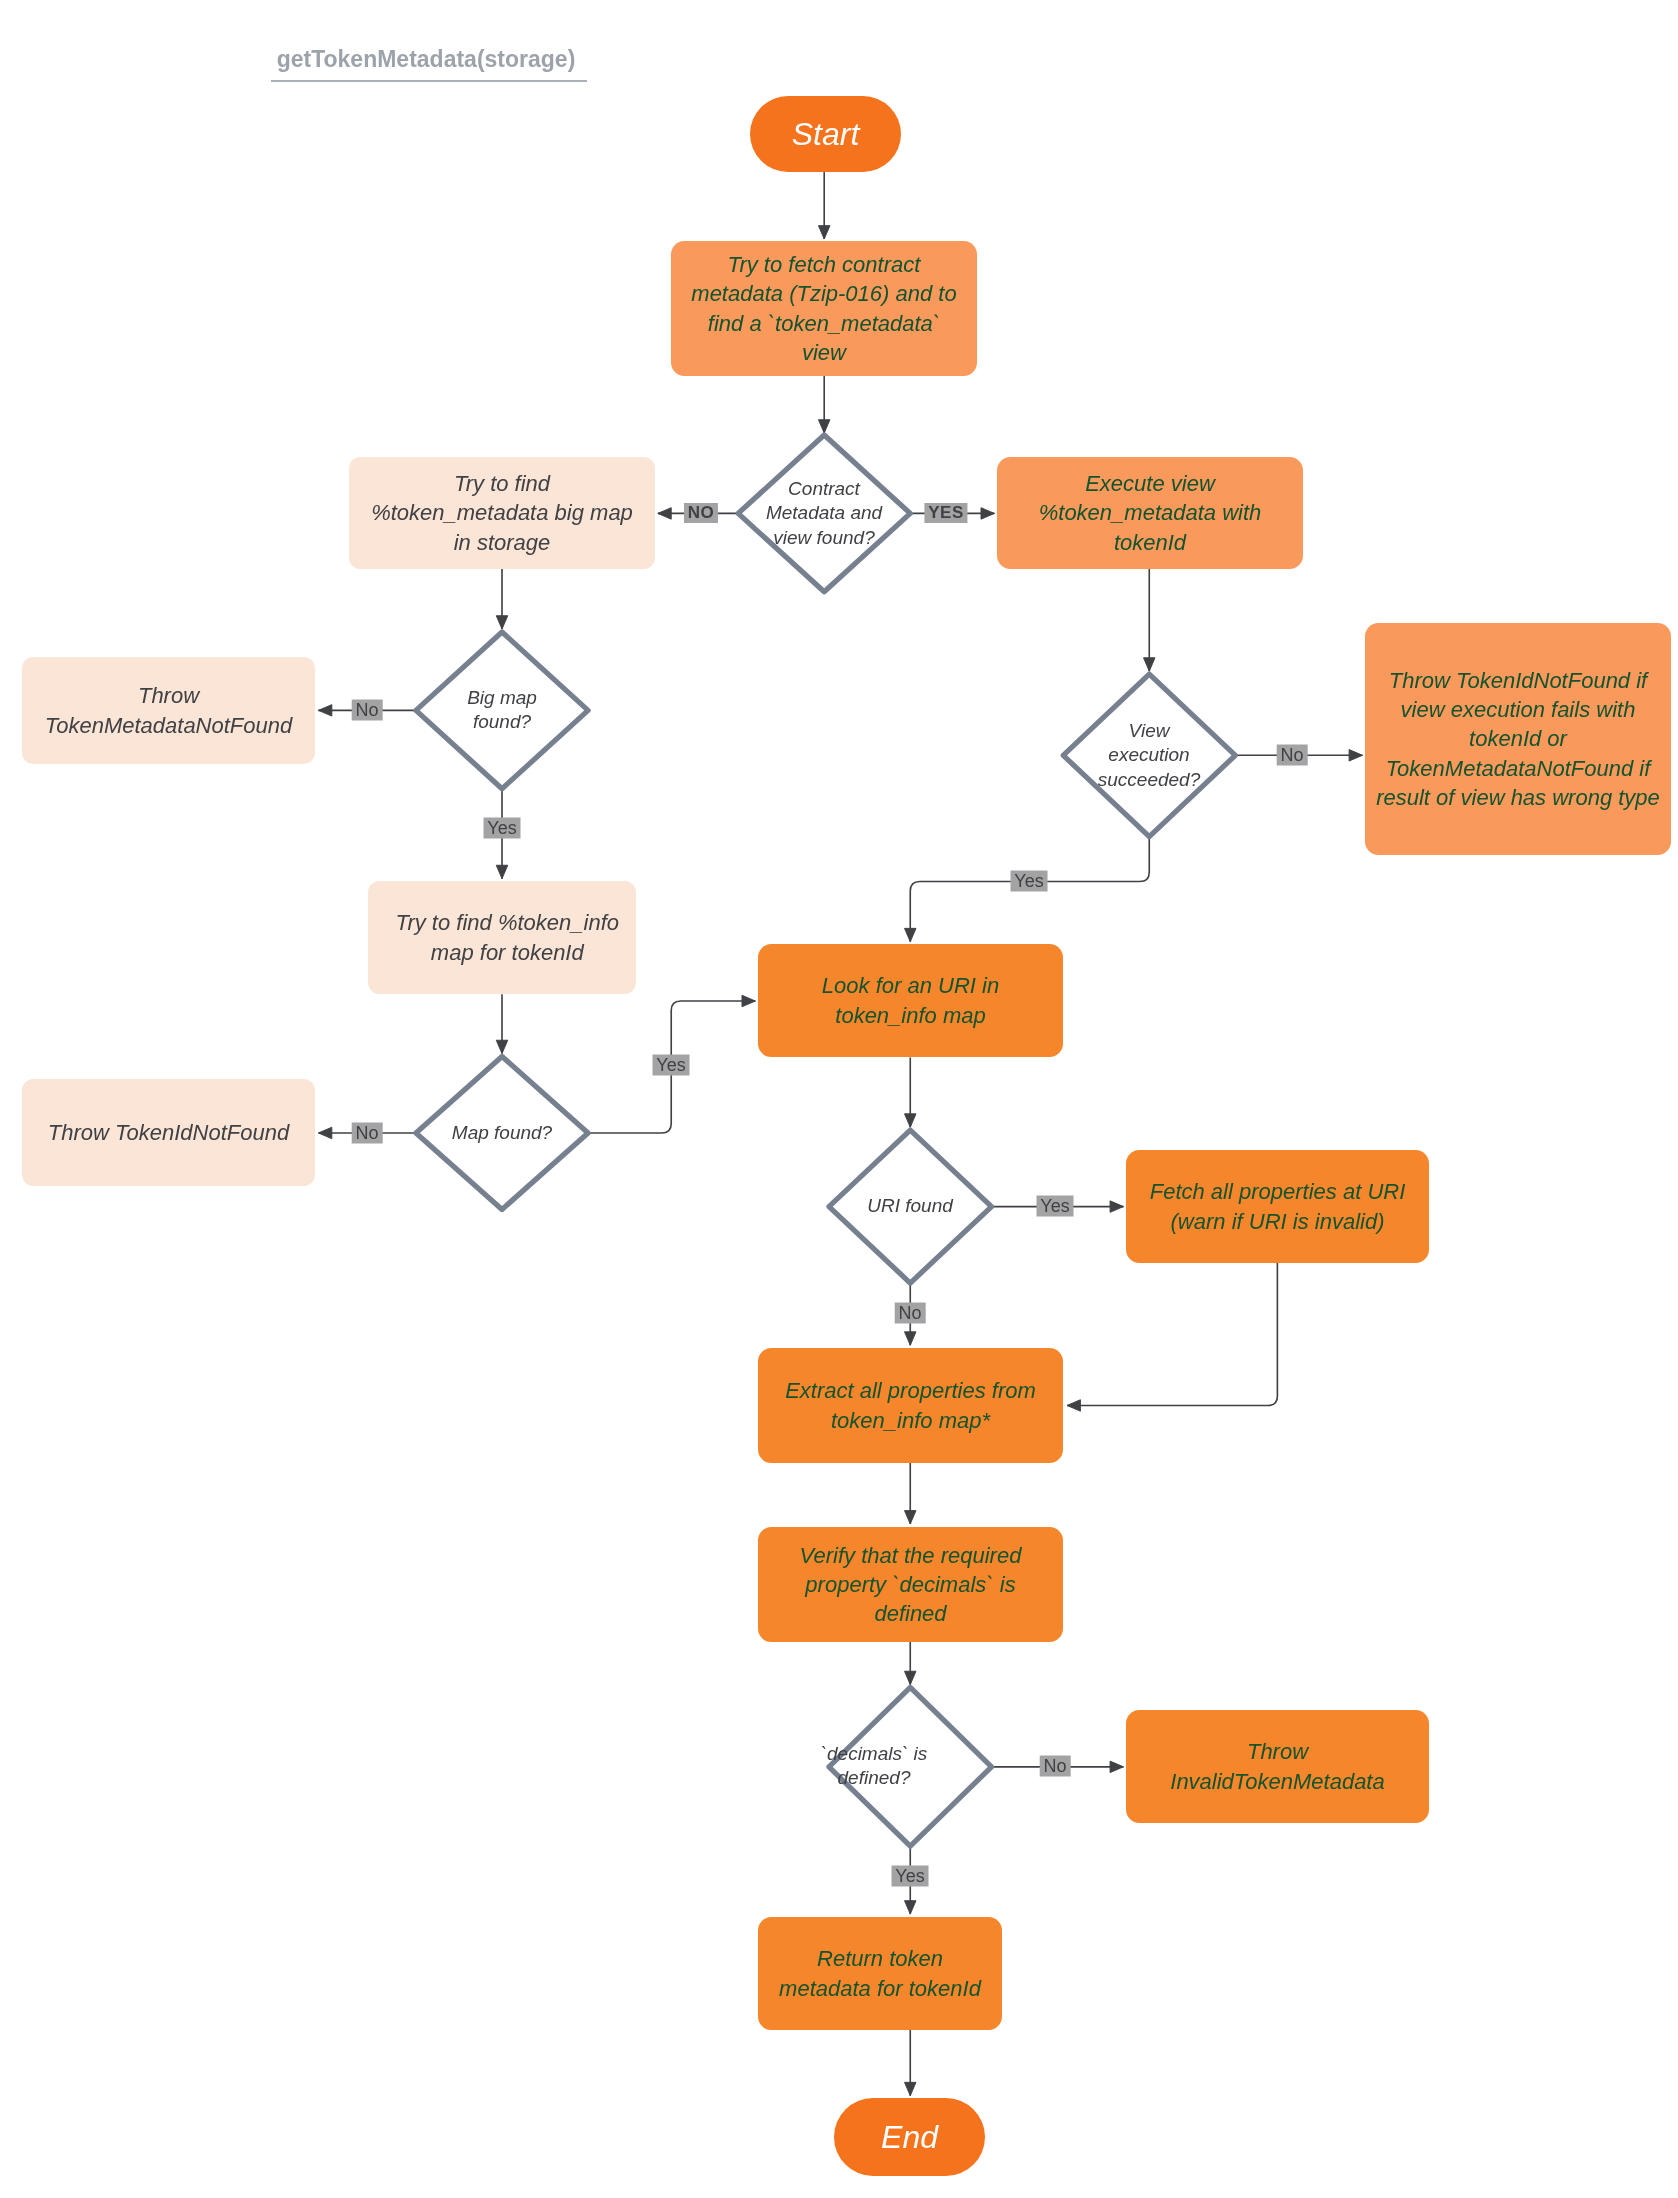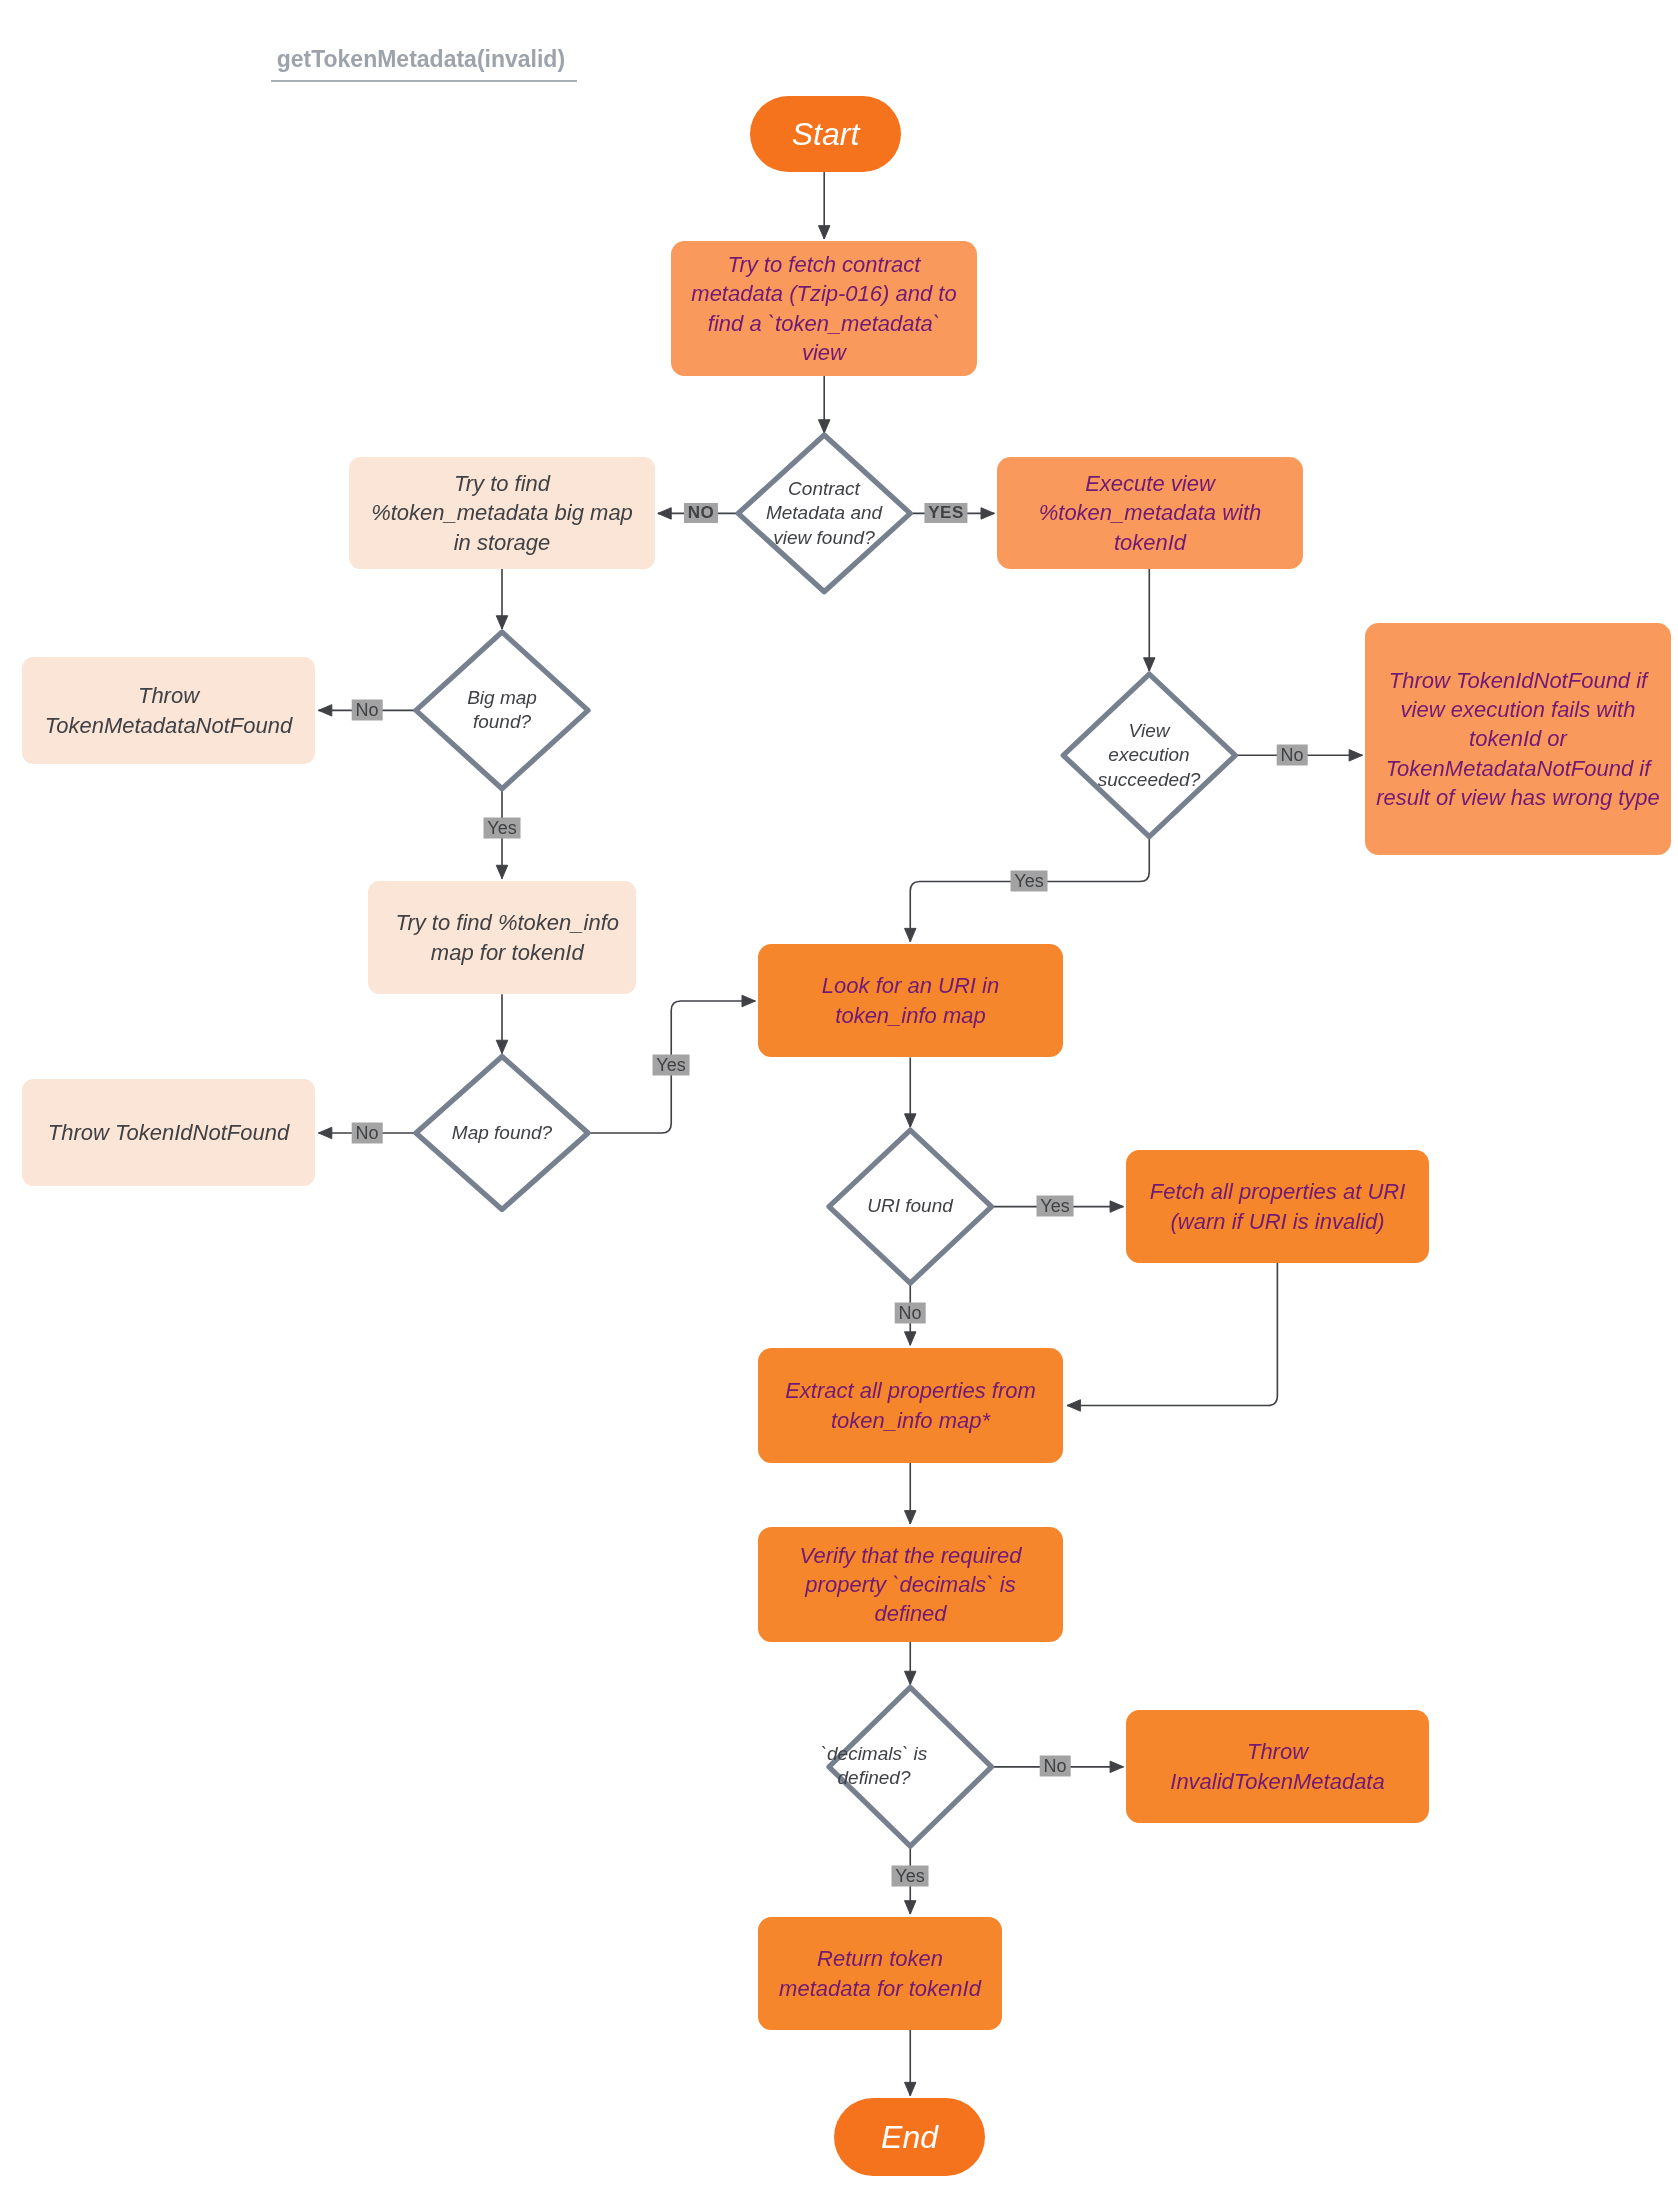--- a/index.html
+++ b/index.html
@@ -40,7 +40,7 @@
 
 <div class="canvas">
 
-  <div class="page-title">getTokenMetadata(invalid)</div>
+  <div class="page-title">getTokenMetadata(storage)</div>
 
   <svg class="edges" width="1679" height="2199" viewBox="0 0 1756 2300" fill="none" xmlns="http://www.w3.org/2000/svg">
     <defs>

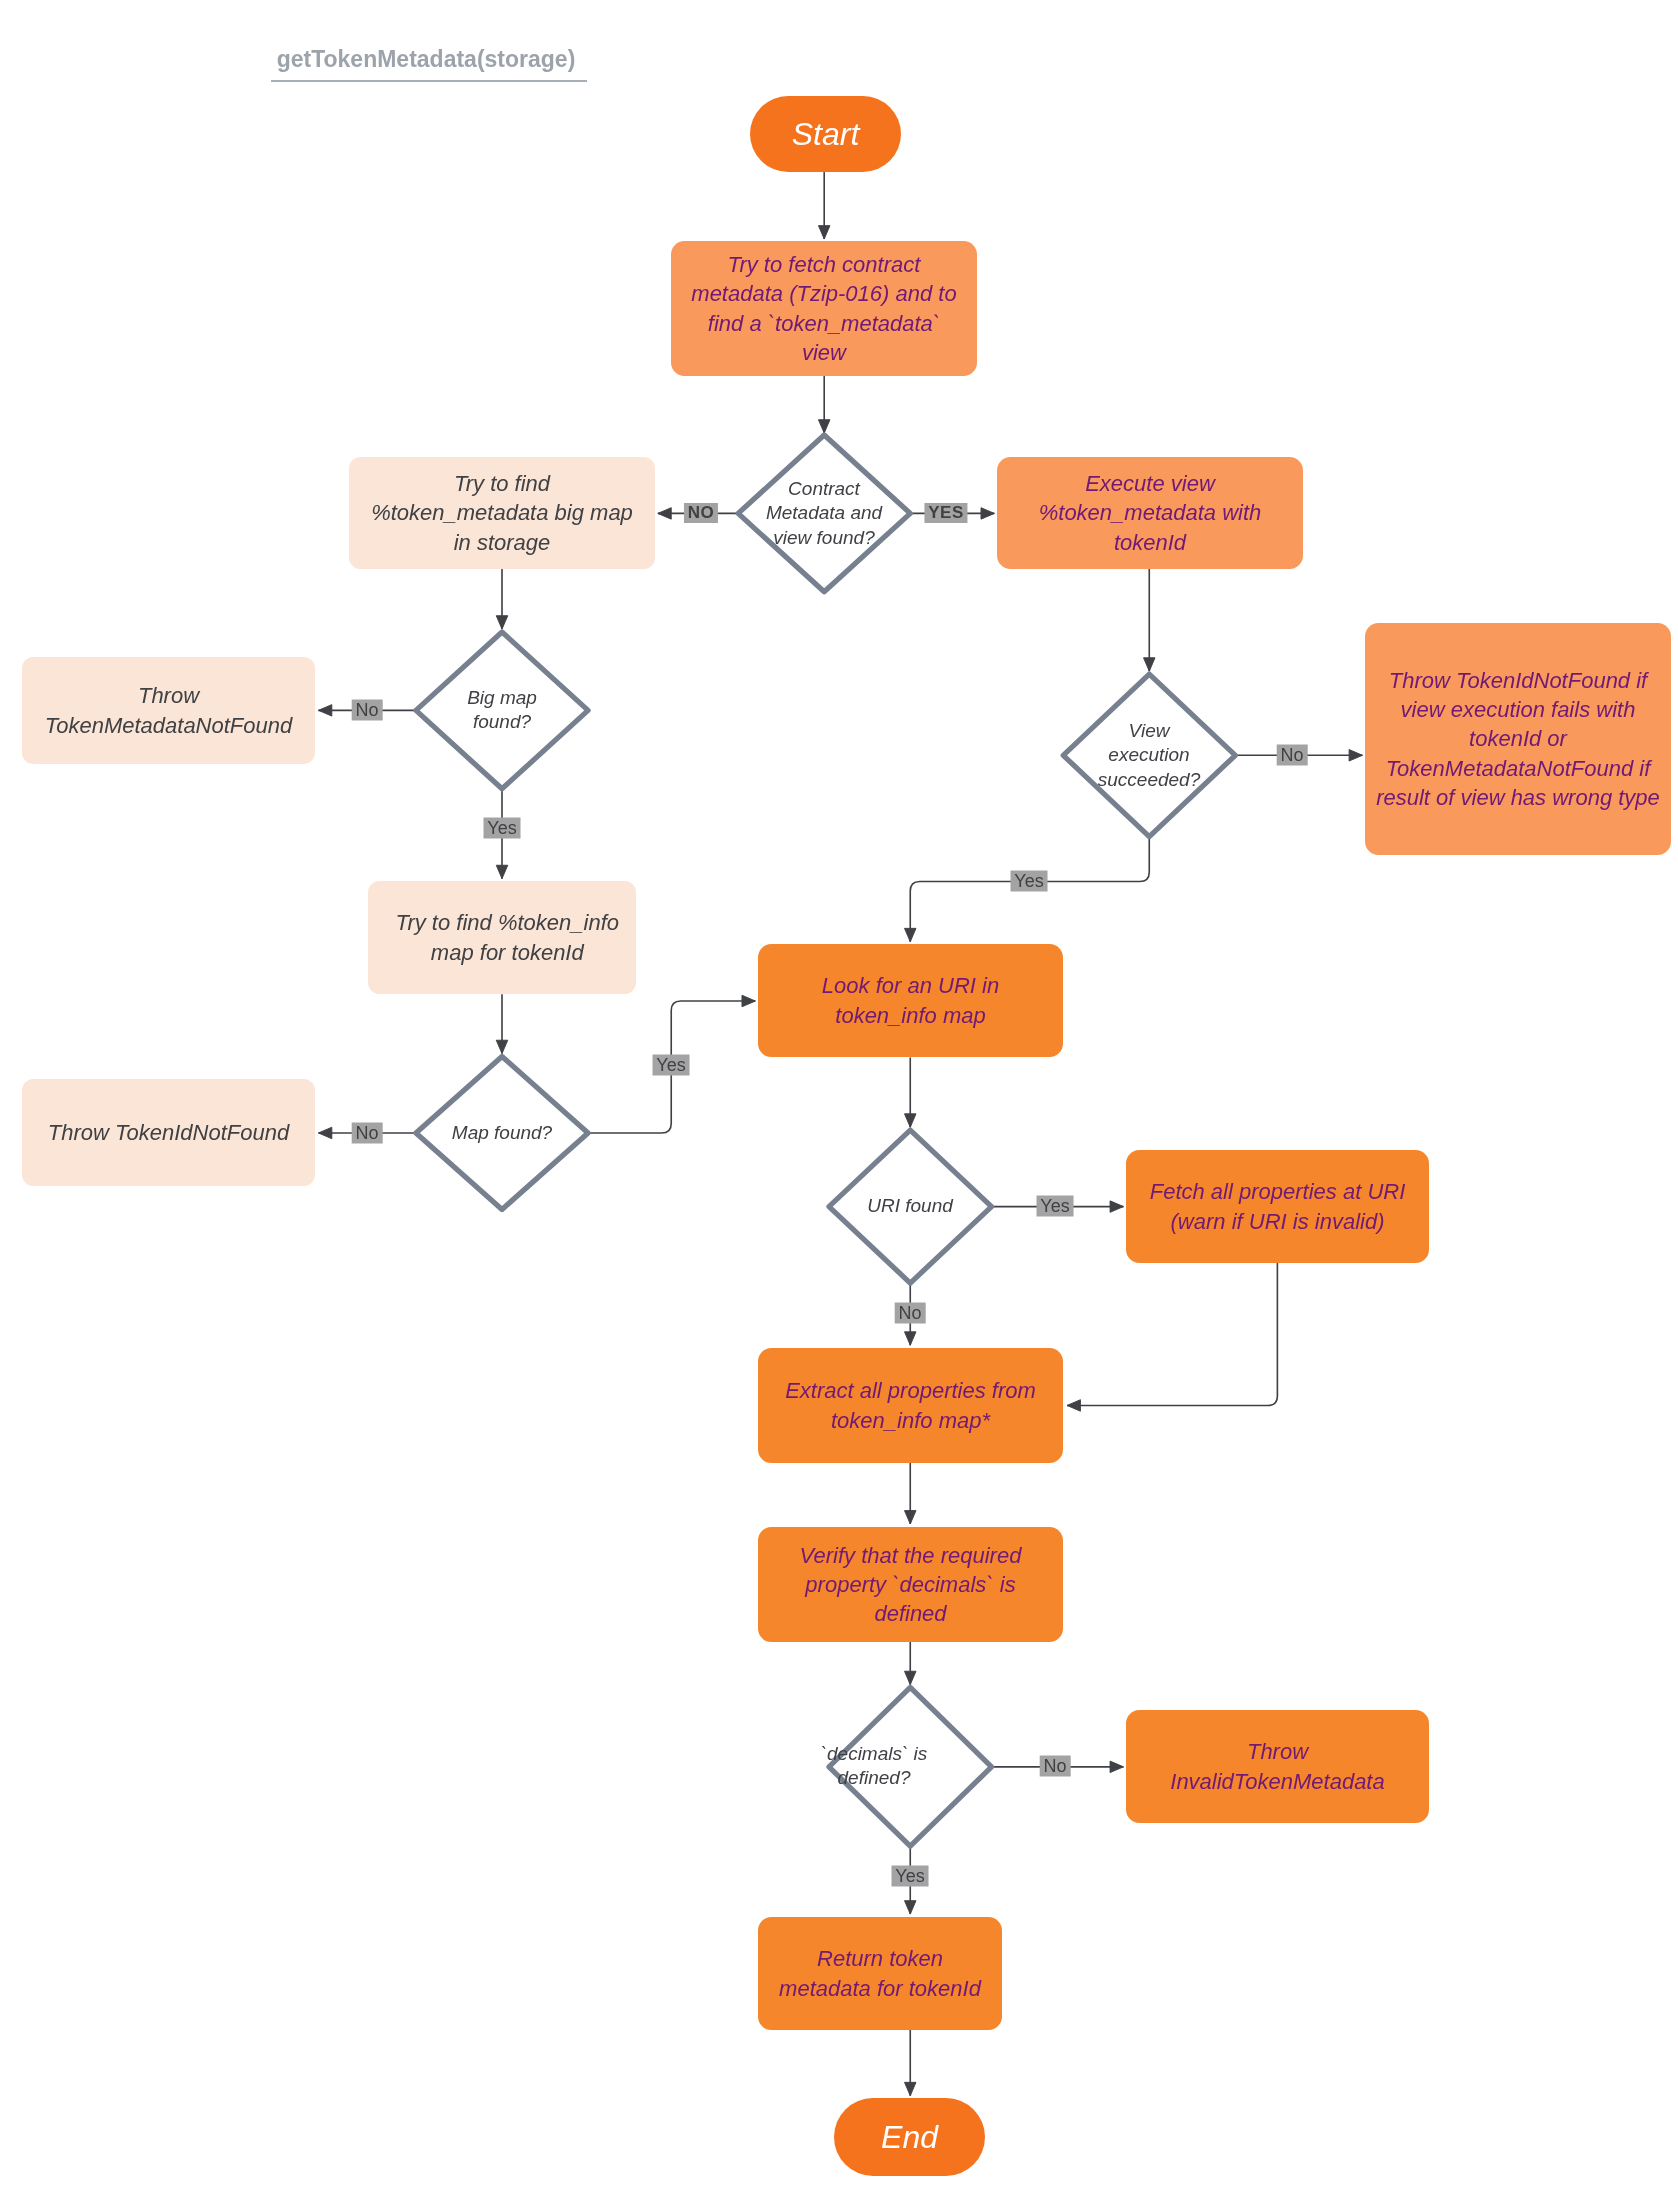--- a/index.html
+++ b/index.html
@@ -16,7 +16,7 @@
   .terminator{
     background:#F5731D;color:#ffffff;border-radius:42px;font-size:32px;
   }
-  .proc{border-radius:13.4px;color:#701a75;font-size:22px;}
+  .proc{border-radius:13.4px;color:#14532d;font-size:22px;}
   .proc-mid{background:#F6862B;}
   .proc-light{background:#F9995C;}
   .proc-pale{background:#FBE5D6;color:#3F4145;border-radius:11.5px;}

